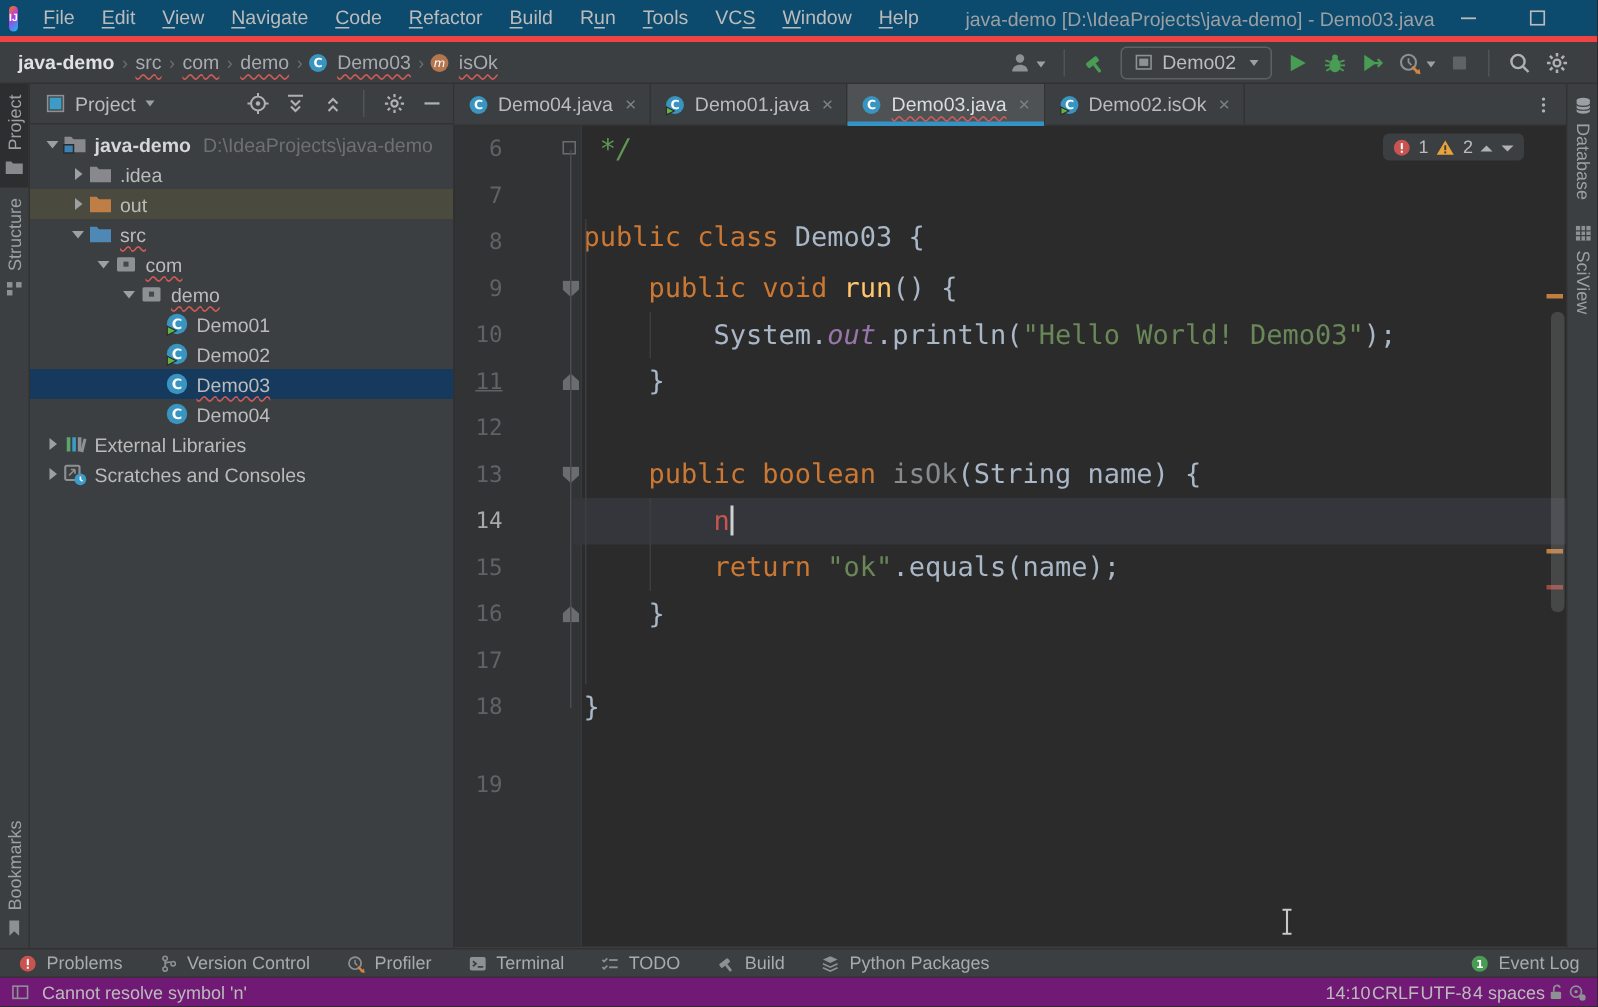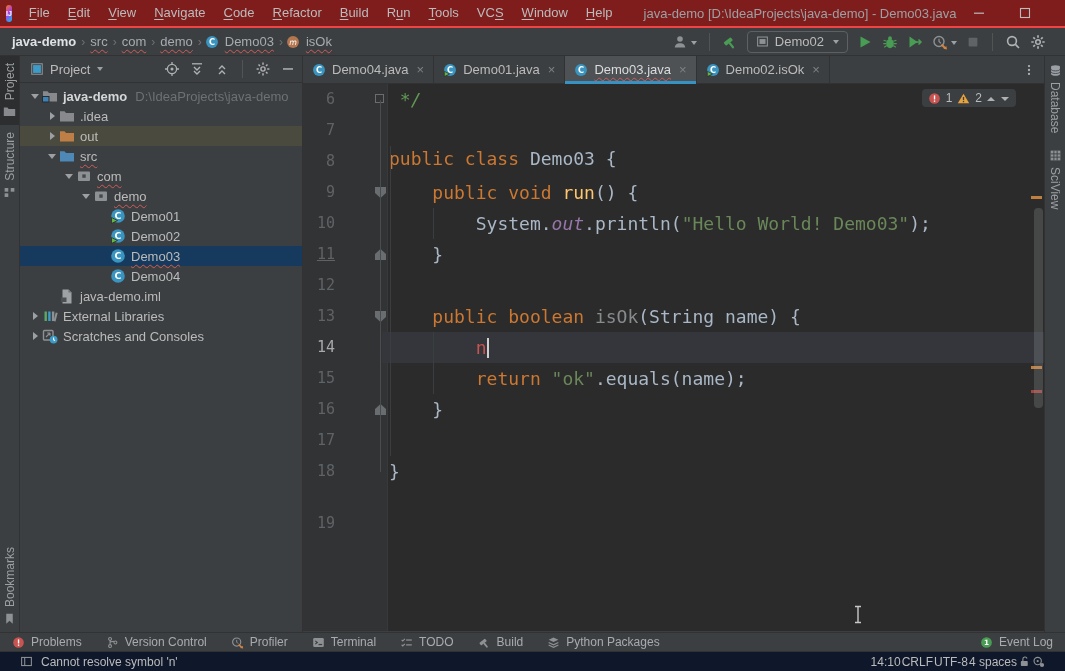--- a/index.html
+++ b/index.html
@@ -14,7 +14,7 @@
   .ic16{width:16px;height:16px} .ic14{width:14px;height:14px} .ic13{width:13px;height:13px} .ic12{width:12px;height:12px}
 
   
-  #titlebar { position:absolute; left:0; top:0; width:100%; height:28px; background:#7f1d1d; display:flex; align-items:center; border-bottom:2px solid #ef4444;}
+  #titlebar { position:absolute; left:0; top:0; width:100%; height:28px; background:#0c4a6e; display:flex; align-items:center; border-bottom:4px solid #ef4444;}
   #logo { width:17px; height:17px; margin:0 8px 0 6px; background:linear-gradient(135deg,#F97A12,#B03BE3 45%,#07C3F2); border-radius:3px; display:flex;align-items:center;justify-content:center; font-size:7px; font-weight:bold; color:#fff; }
   .menu-item { padding:0 9px; height:28px; line-height:28px; color:#BBBBBB; cursor:default; }
   .menu-item u { text-decoration:underline; text-underline-offset:2px; }

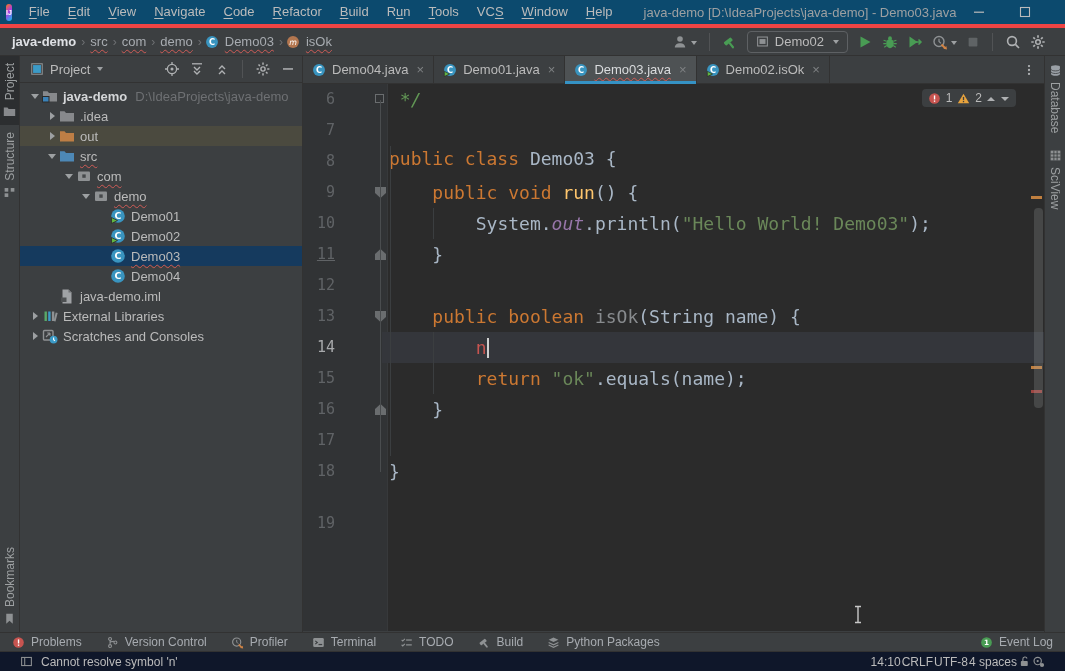--- a/index.html
+++ b/index.html
@@ -420,17 +420,6 @@
           </span>
           <span class="tree-label  ">Demo04</span>
         </div>
-        <div class="tree-row" style="padding-left: 25px;">
-          <span class="tw-chev "></span>
-          <span class="icon ic16">
-            <svg viewBox="0 0 16 16">
-              <path d="M3.5 1.5h6l3 3v11h-9z" fill="#9FA2A5"></path>
-              <path d="M9.5 1.5v3h3z" fill="#6E7174"></path>
-              <rect x="2" y="9.5" width="5.5" height="4.5" fill="#4D5052"></rect>
-            </svg>
-          </span>
-          <span class="tree-label  ">java-demo.iml</span>
-        </div>
         <div class="tree-row" style="padding-left: 8px;">
           <span class="tw-chev closed"></span>
           <span class="icon ic16">

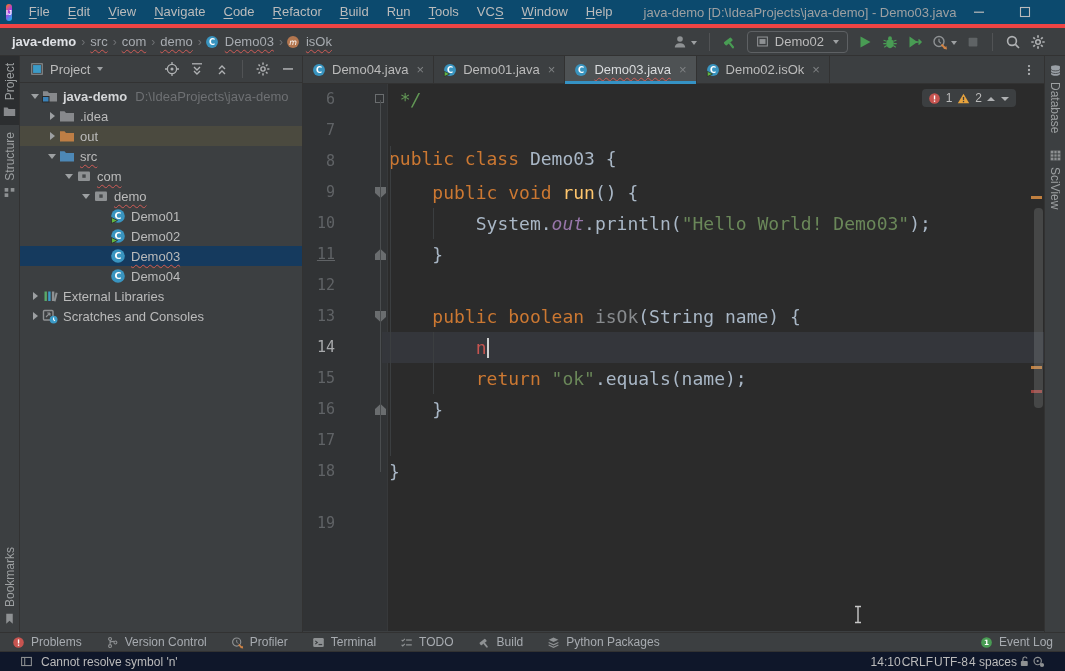--- a/index.html
+++ b/index.html
@@ -106,7 +106,7 @@
   #bb-right { margin-left:auto; display:flex; align-items:center; gap:6px; }
 
   
-  #status-bar { position:absolute; left:0; top:651px; width:100%; height:20px; background:#0f172a; border-top:1px solid #323232; display:flex; align-items:center; padding:0 20px; font-size:12px; color:#BBBBBB; }
+  #status-bar { position:absolute; left:0; top:651px; width:100%; height:20px; background:#701a75; border-top:1px solid #323232; display:flex; align-items:center; padding:0 7px; font-size:12px; color:#BBBBBB; }
   #status-msg { margin-left:8px; color:#BBBBBB; }
   #status-right { margin-left:auto; display:flex; align-items:center; gap:1px; }
 </style>

